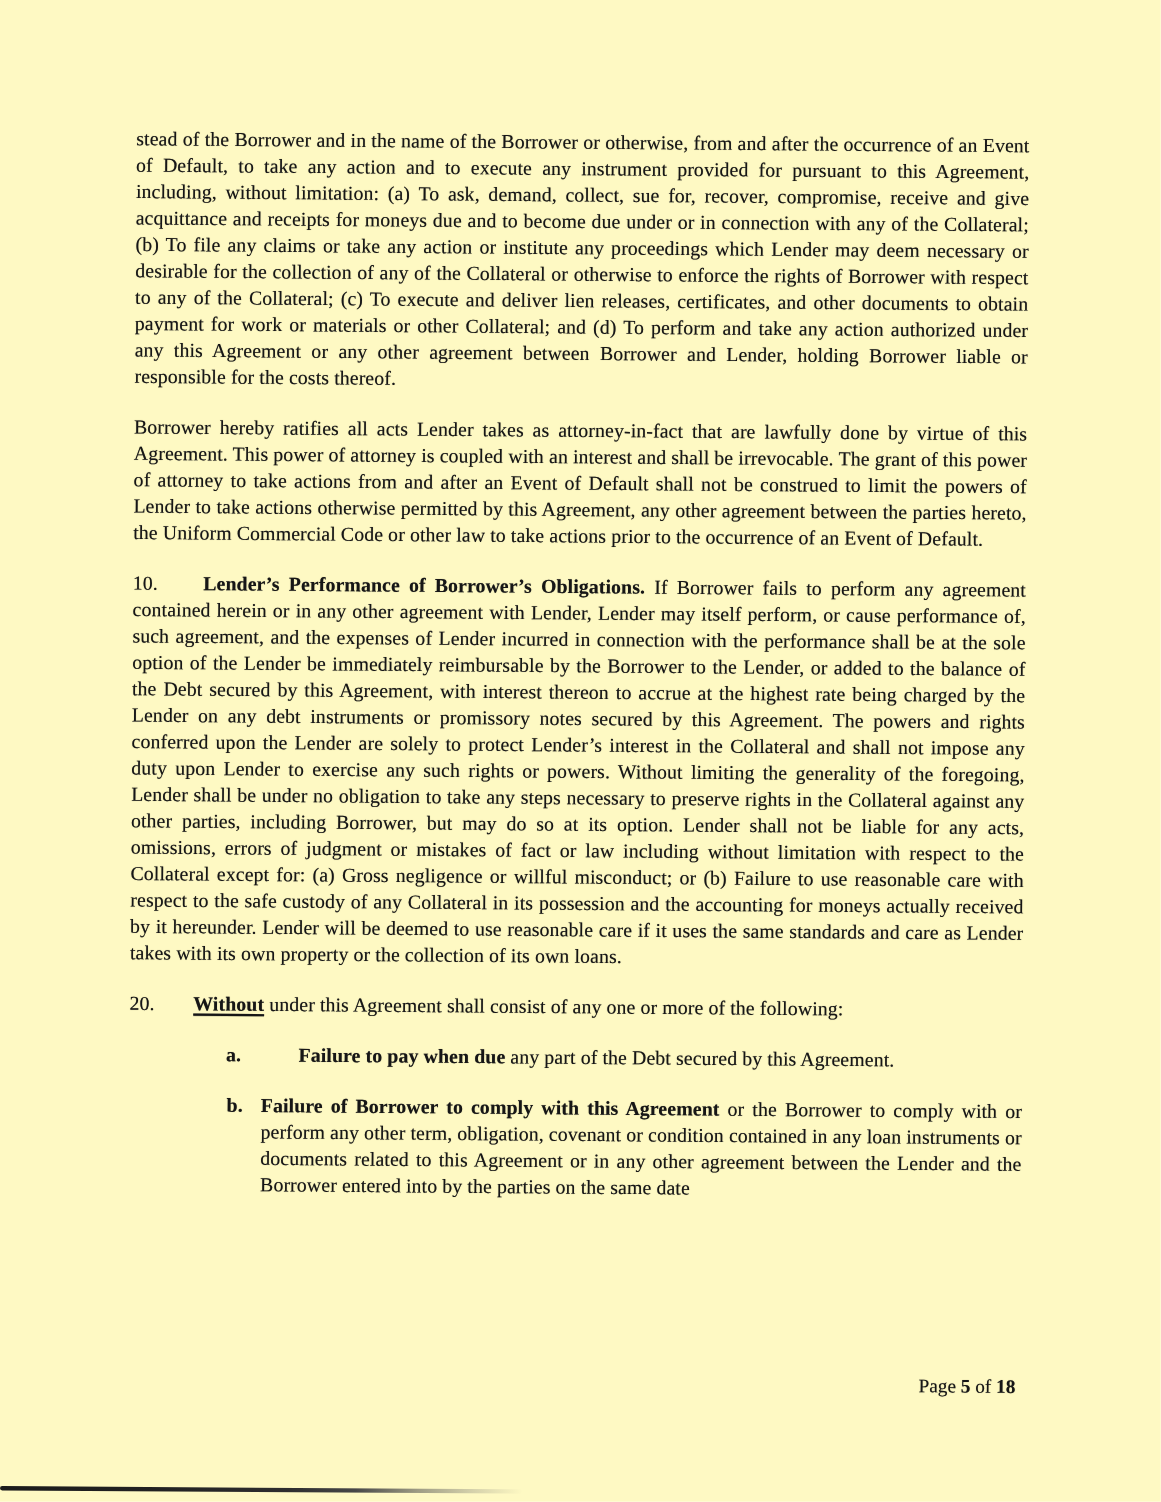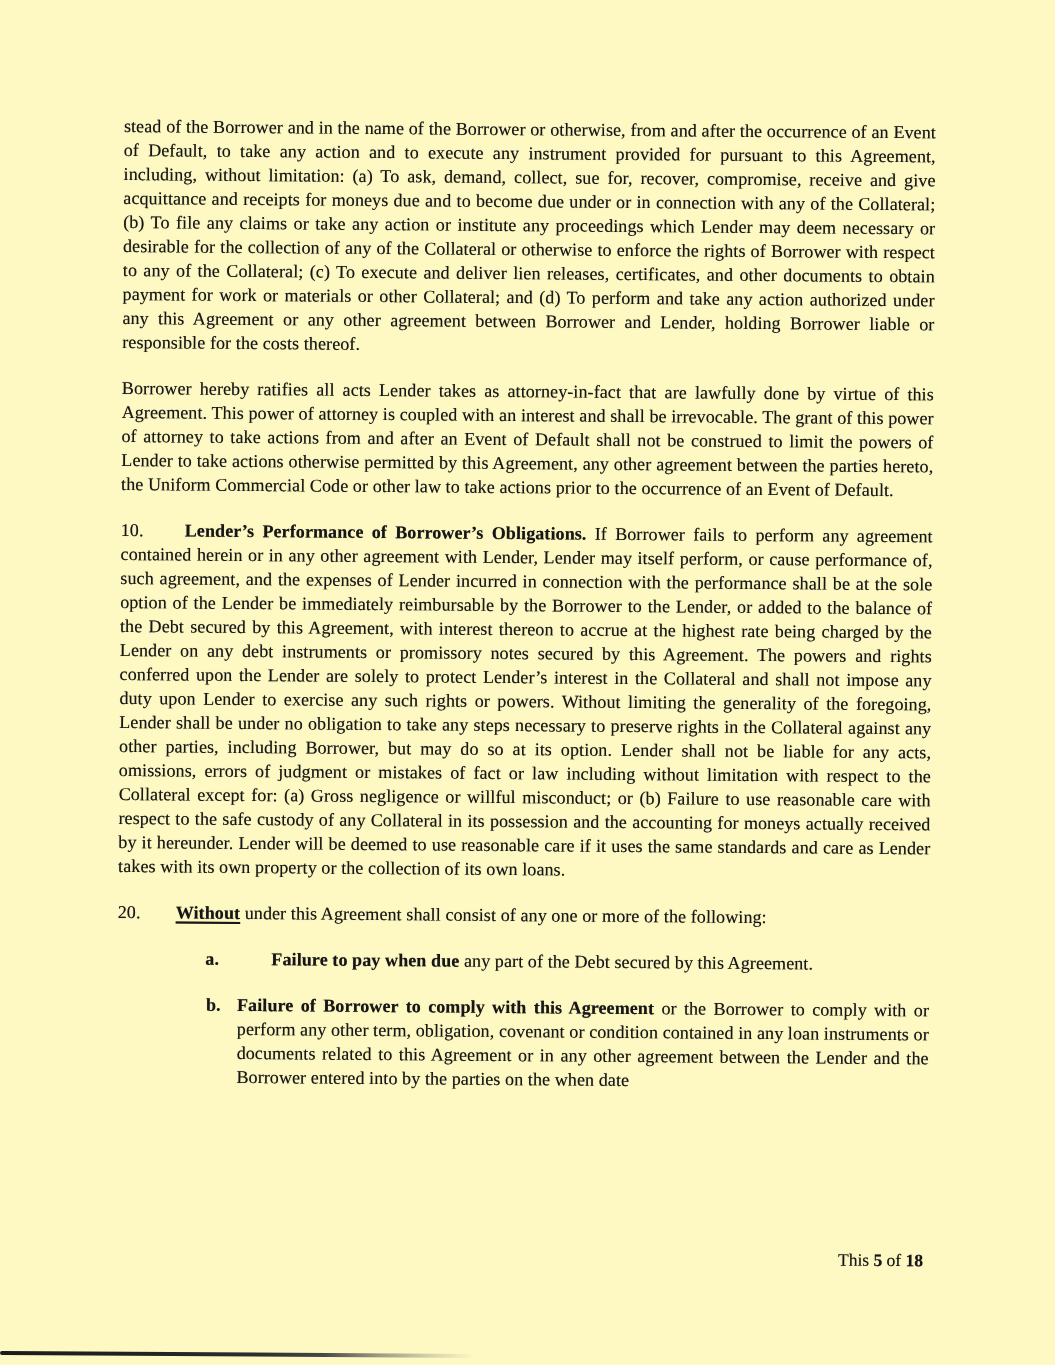--- a/index.html
+++ b/index.html
@@ -78,7 +78,7 @@
 
       <div class="item item-b">
         <span class="marker">b.</span>
-        <div class="text"><b>Failure of Borrower to comply with this Agreement</b> <span>or the Borrower to comply with or perform any other term, obligation, covenant or condition contained in any loan instruments or documents related to this Agreement or in any other agreement between the Lender and the Borrower entered into by the parties on the when date</span></div>
+        <div class="text"><b>Failure of Borrower to comply with this Agreement</b> <span>or the Borrower to comply with or perform any other term, obligation, covenant or condition contained in any loan instruments or documents related to this Agreement or in any other agreement between the Lender and the Borrower entered into by the parties on the same date</span></div>
       </div>
 
     </div>

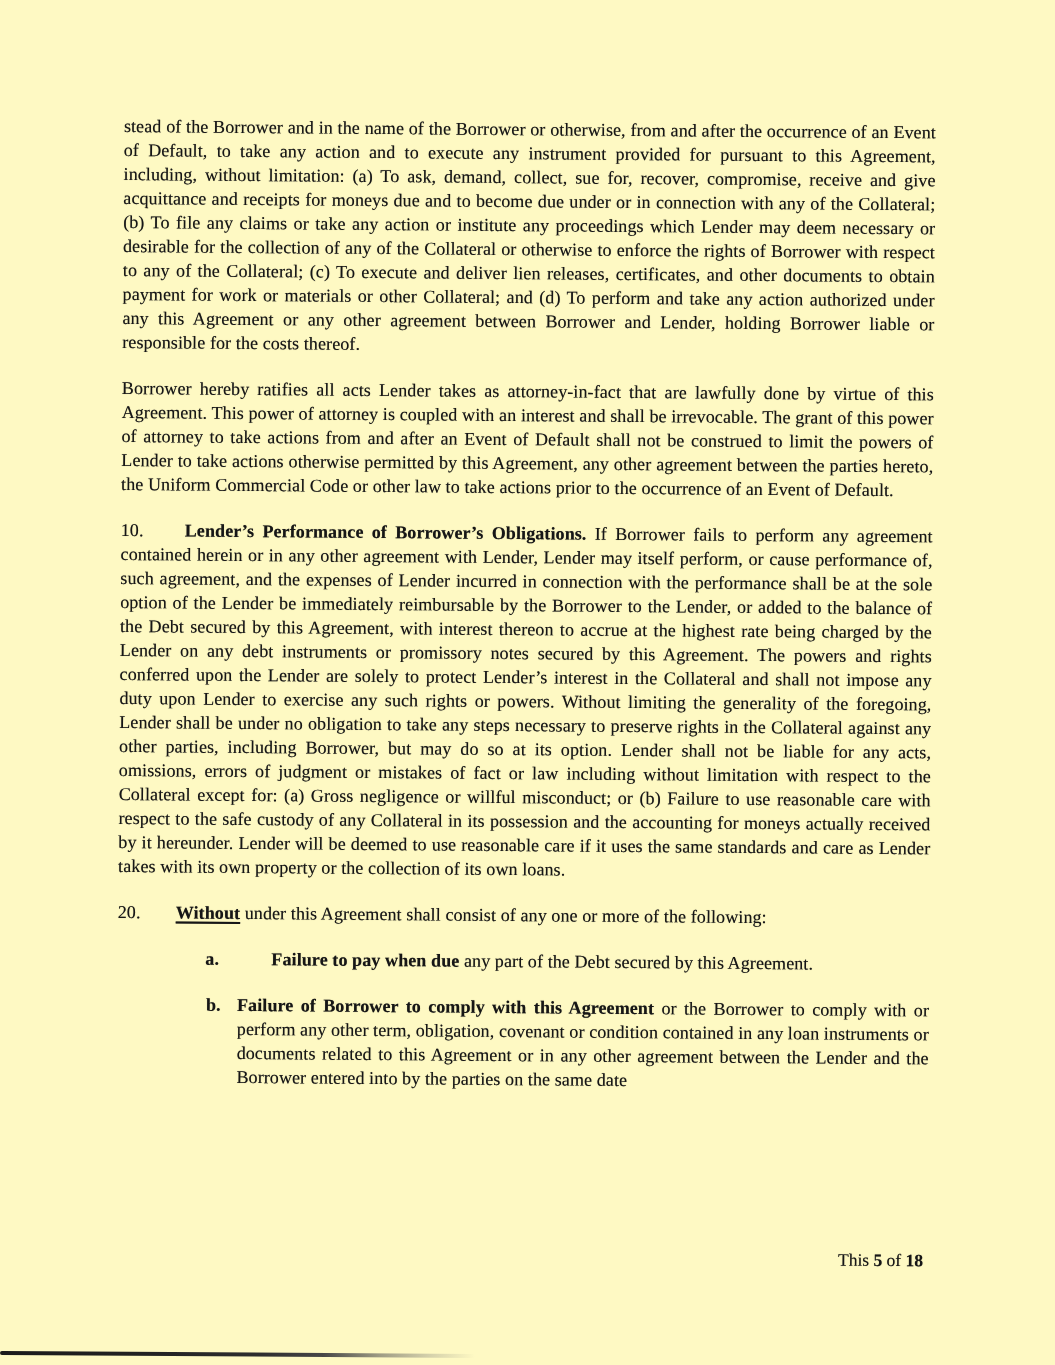--- a/index.html
+++ b/index.html
@@ -83,7 +83,7 @@
 
     </div>
 
-    <div class="footer"><span>This</span> <span class="b">5</span> <span>of</span> <span class="b">18</span></div>
+    <div class="footer"><span>Page</span> <span class="b">5</span> <span>of</span> <span class="b">18</span></div>
 
   </div>
 

